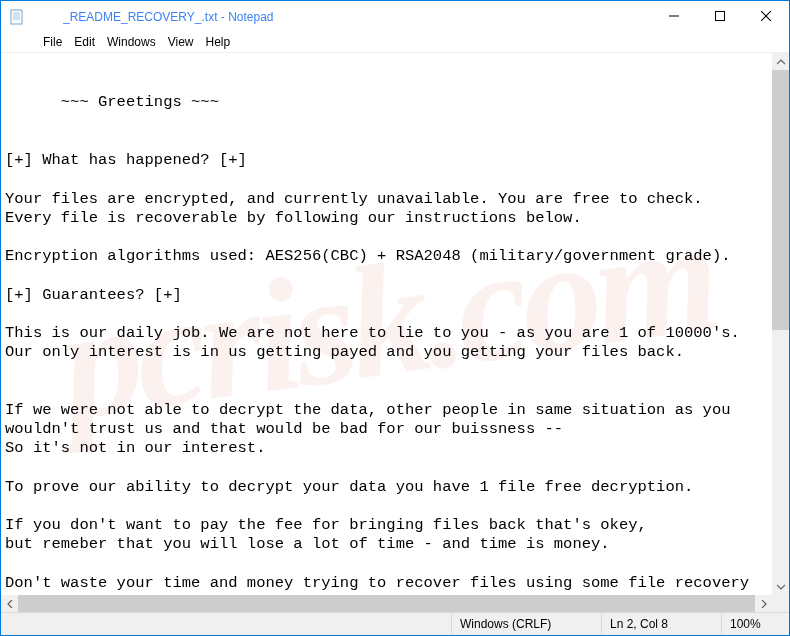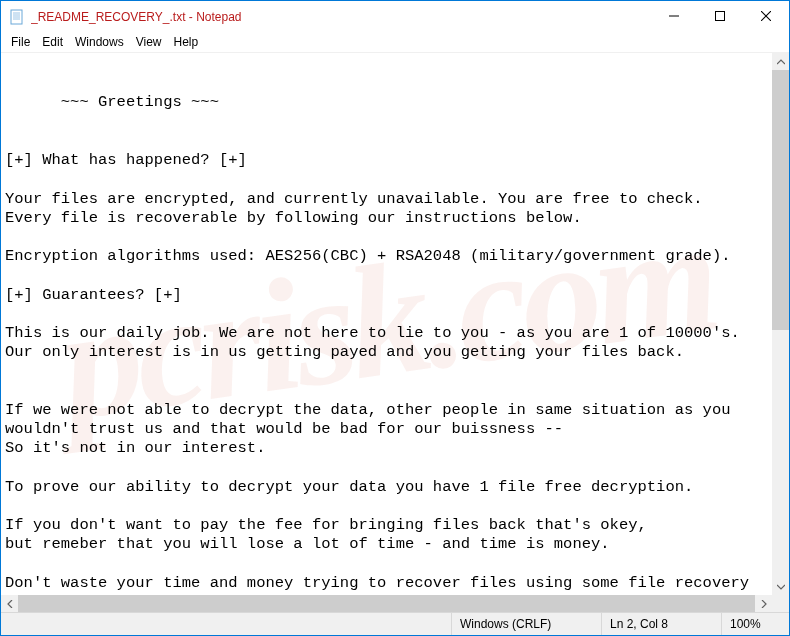--- a/index.html
+++ b/index.html
@@ -37,9 +37,10 @@
     .title-text {
       flex: 1;
       font-size: 12px;
-      color: #b91c1c;
+      color: #3b82f6;
       white-space: nowrap;
       overflow: hidden;
+      margin-left: 32px;
     }
     .win-controls {
       display: flex;

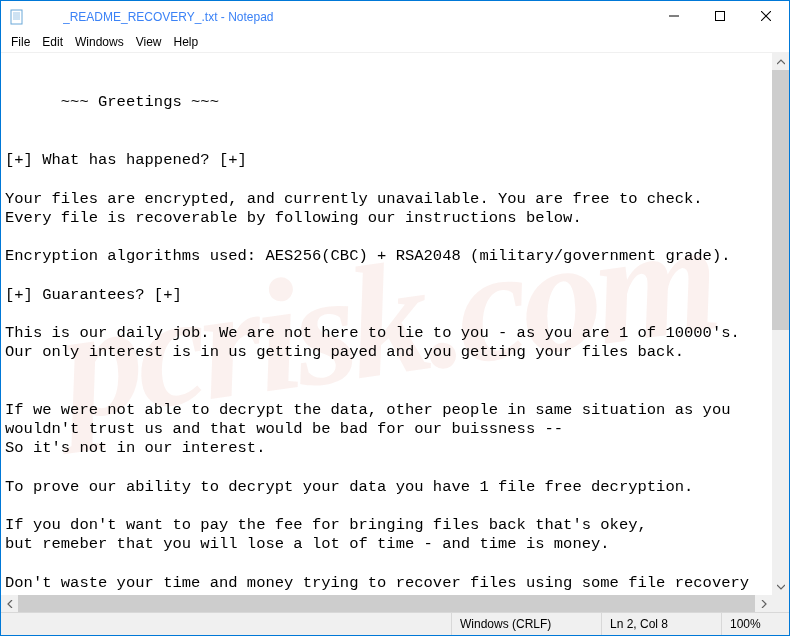--- a/index.html
+++ b/index.html
@@ -63,6 +63,7 @@
       padding: 0 4px;
       background: #fff;
       font-size: 12px;
+      margin-left: 32px;
     }
     .menu-item {
       padding: 1px 6px;

